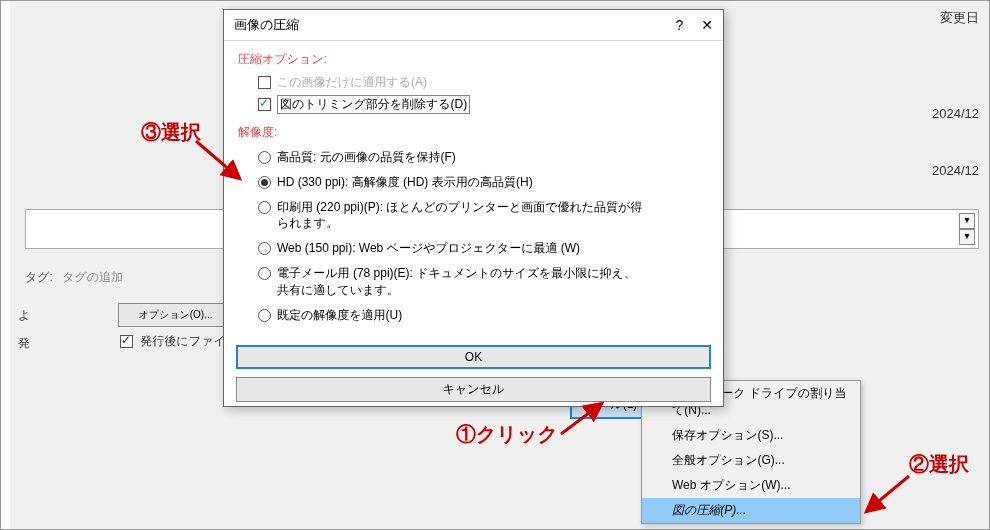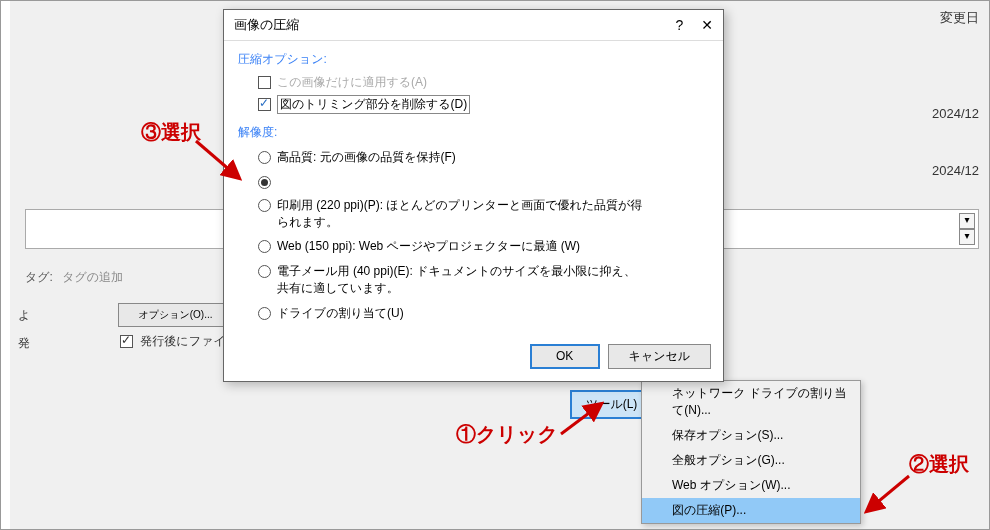--- a/index.html
+++ b/index.html
@@ -199,7 +199,7 @@
       font-size: 12px;
     }
     .dlg-section-label {
-      color: #3b82f6;
+      color: #ef4444;
       margin: 4px 0 4px 0;
     }
     .dlg-cb-row {

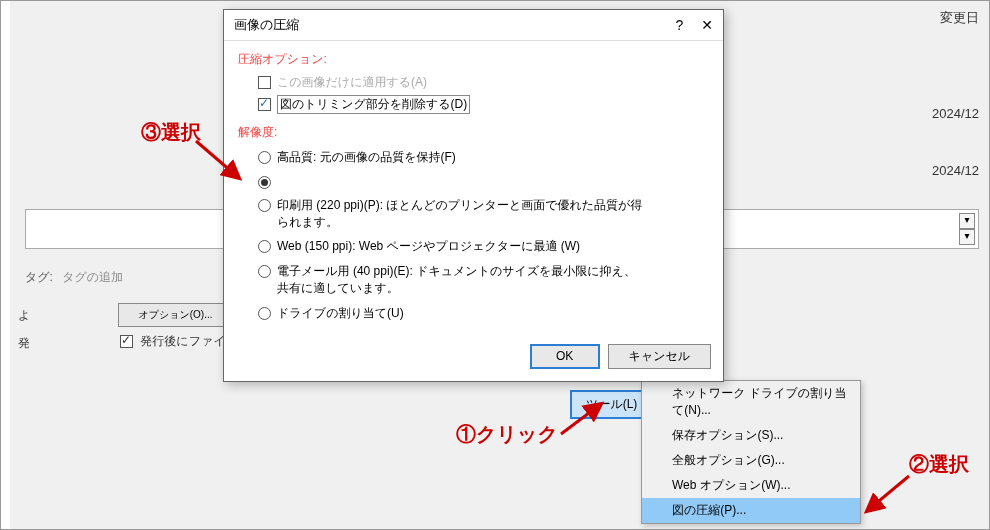--- a/index.html
+++ b/index.html
@@ -340,6 +340,7 @@
     </div>
     <div class="dlg-radio-row">
       <span class="rd selected"></span>
+      <span class="lbl">HD (330 ppi): 高解像度 (HD) 表示用の高品質(H)</span>
     </div>
     <div class="dlg-radio-row">
       <span class="rd"></span>

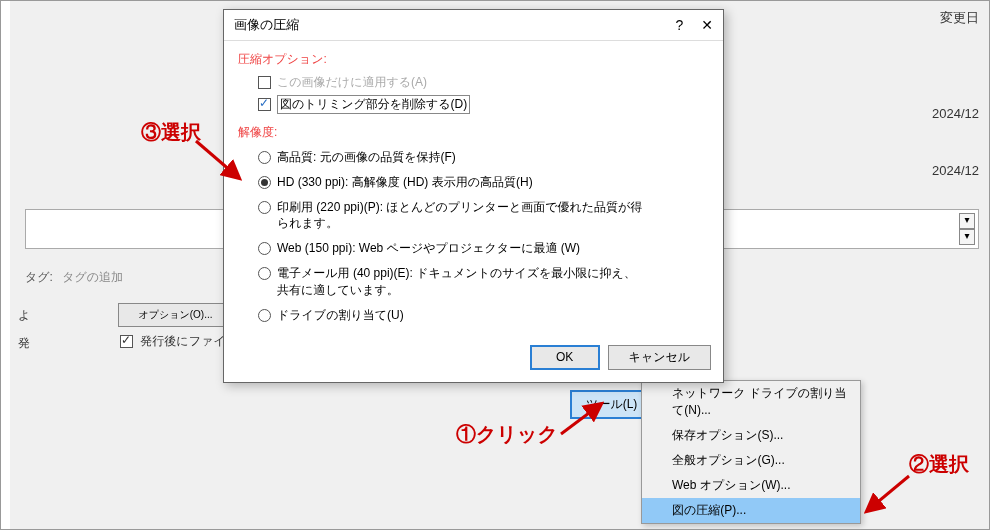--- a/index.html
+++ b/index.html
@@ -352,7 +352,7 @@
     </div>
     <div class="dlg-radio-row">
       <span class="rd"></span>
-      <span class="lbl">電子メール用 (40 ppi)(E): ドキュメントのサイズを最小限に抑え、共有に適しています。</span>
+      <span class="lbl">電子メール用 (78 ppi)(E): ドキュメントのサイズを最小限に抑え、共有に適しています。</span>
     </div>
     <div class="dlg-radio-row">
       <span class="rd"></span>

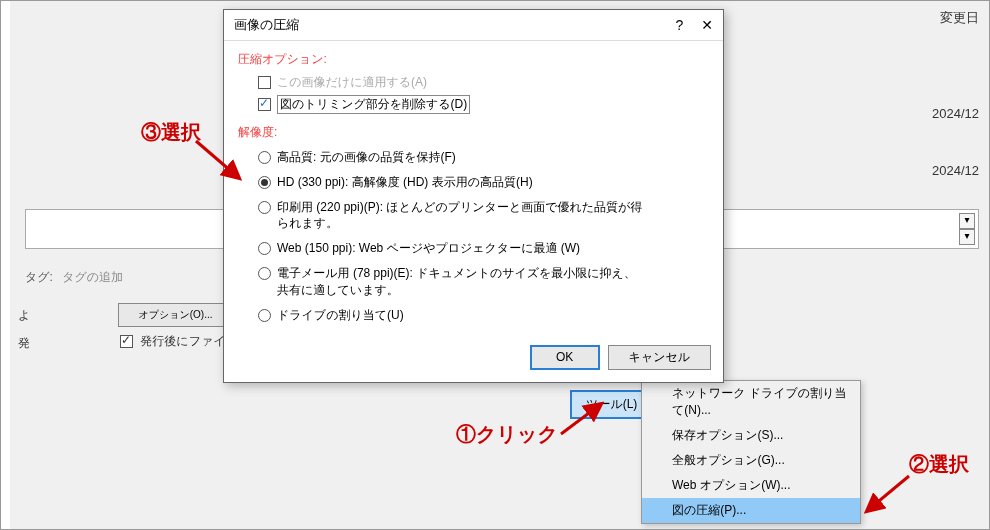--- a/index.html
+++ b/index.html
@@ -356,7 +356,7 @@
     </div>
     <div class="dlg-radio-row">
       <span class="rd"></span>
-      <span class="lbl">ドライブの割り当て(U)</span>
+      <span class="lbl">既定の解像度を適用(U)</span>
     </div>
   </div>
   <div class="dlg-buttons">

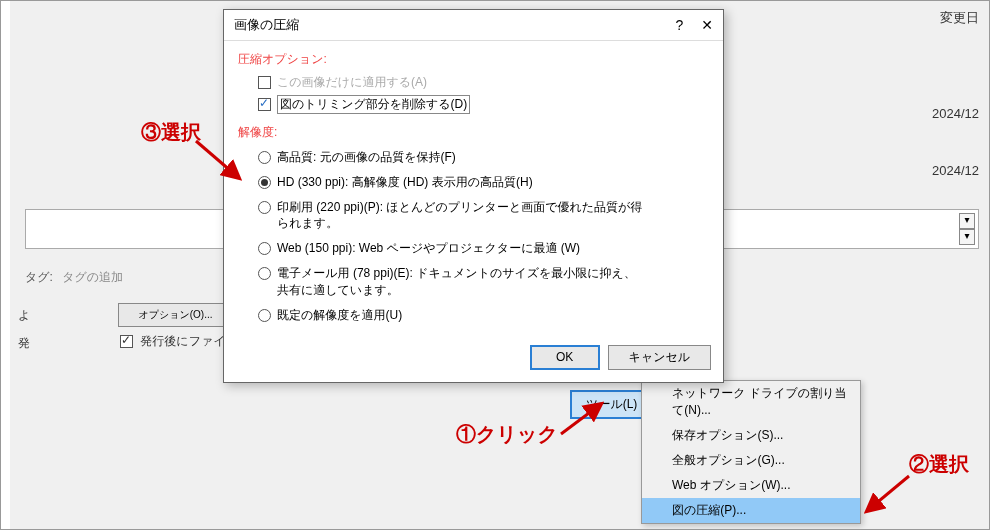--- a/index.html
+++ b/index.html
@@ -234,7 +234,8 @@
       display: flex;
       justify-content: flex-end;
       gap: 8px;
-      padding: 8px 12px 12px;
+      padding: 8px 12px 4px;
+      flex-direction: column;
     }
     .dlg-buttons .btn {
       border: 1px solid #888;

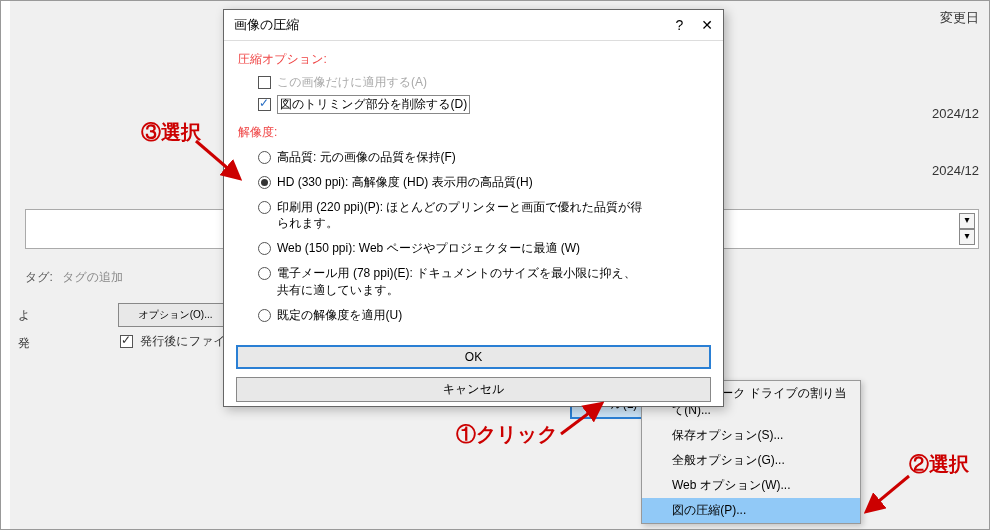--- a/index.html
+++ b/index.html
@@ -173,6 +173,7 @@
     }
     .tools-menu .item.selected {
       background: #91c9f7;
+      font-style: italic;
     }
 
     

